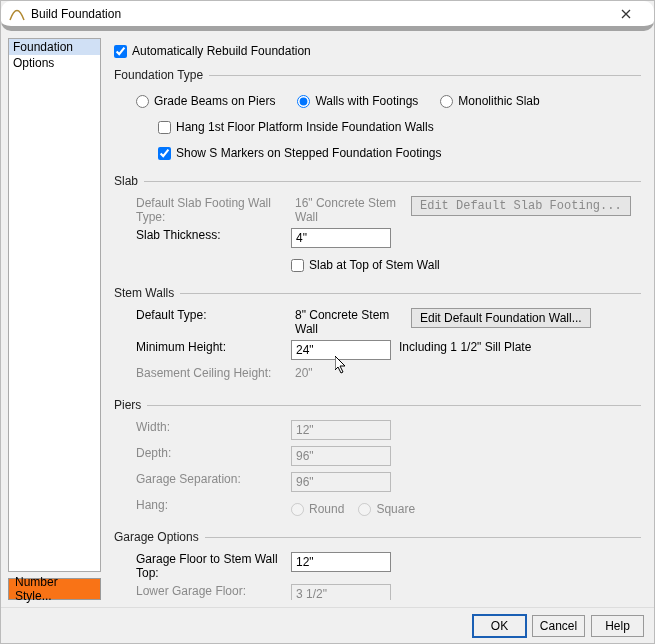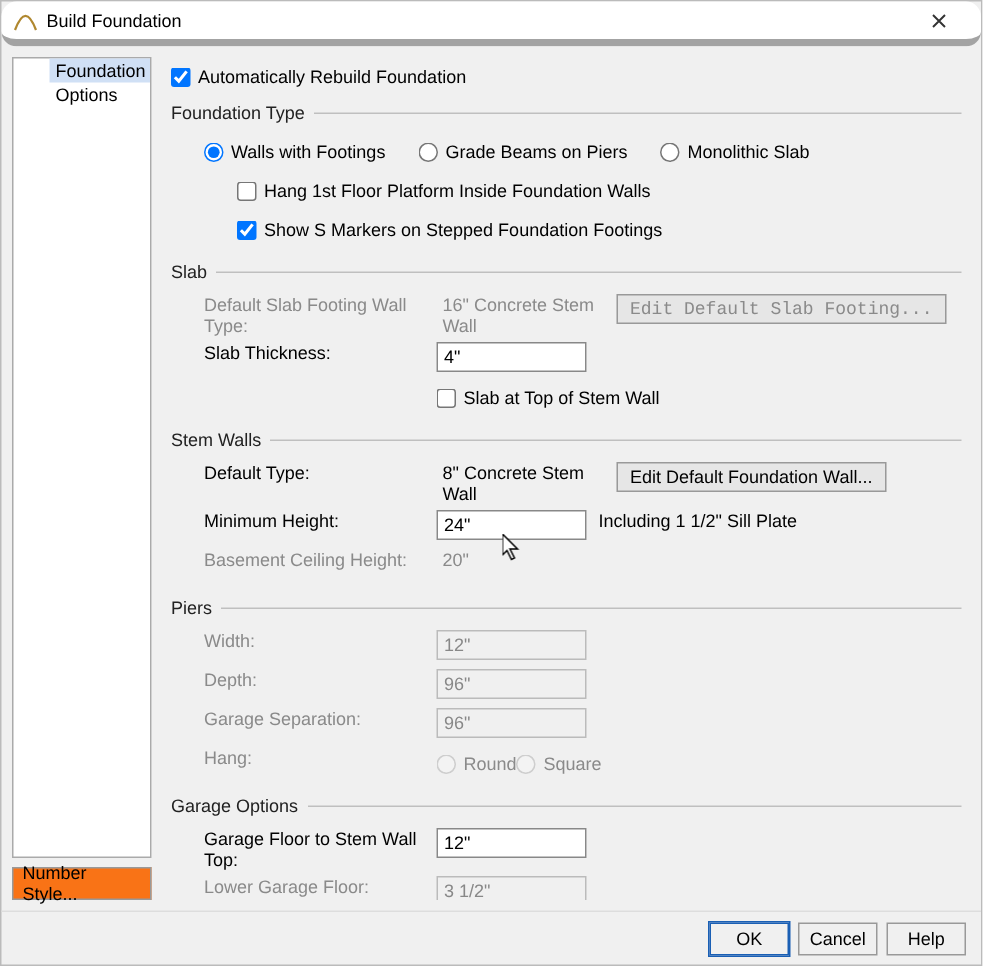--- a/index.html
+++ b/index.html
@@ -54,7 +54,6 @@
     flex: 1;
     background: #fff;
     border: 1px solid #aaa;
-    padding-left: 24px;
   }
   .nav-item {
     padding: 1px 4px;

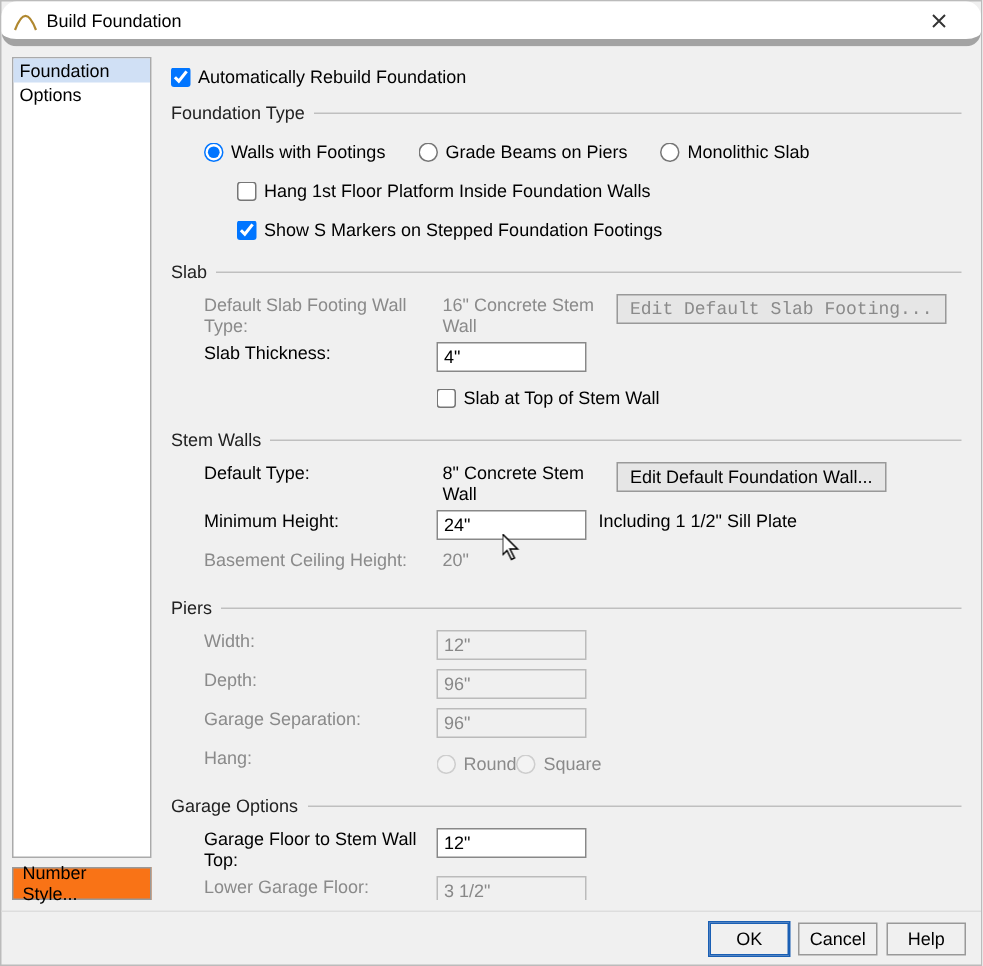--- a/index.html
+++ b/index.html
@@ -212,12 +212,12 @@
         <div class="indent1">
           <div class="row radio-row">
             <label class="check">
+              <input type="radio" name="ftype" style="">
+              <span>Grade Beams on Piers</span>
+            </label>
+            <label class="check">
               <input type="radio" name="ftype" checked="" style="">
               <span>Walls with Footings</span>
-            </label>
-            <label class="check">
-              <input type="radio" name="ftype" style="">
-              <span>Grade Beams on Piers</span>
             </label>
             <label class="check">
               <input type="radio" name="ftype" style="">

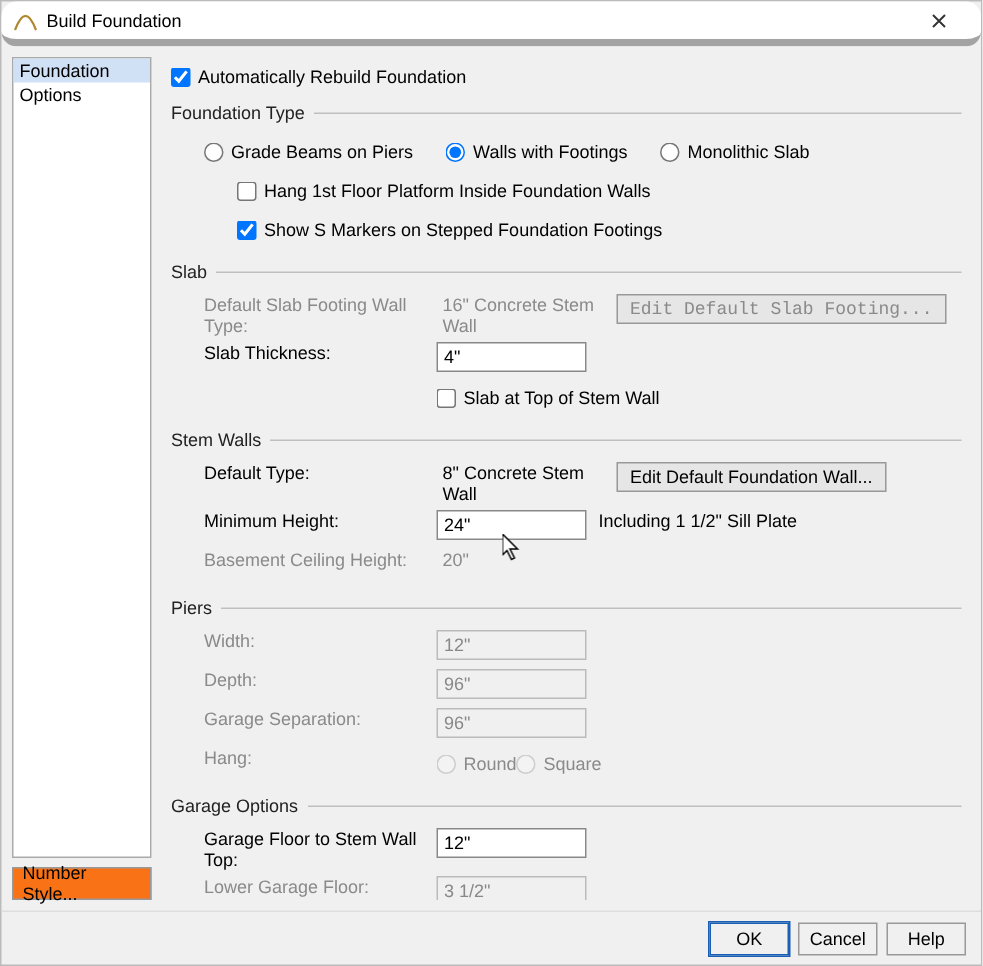--- a/index.html
+++ b/index.html
@@ -299,7 +299,7 @@
           </div>
           <div class="row">
             <span class="label-col disabled-text">Hang:</span>
-            <label class="check disabled-text" style="">
+            <label class="check disabled-text" style="margin-right:14px">
               <input type="radio" disabled="" style="">
               <span>Round</span>
             </label>

